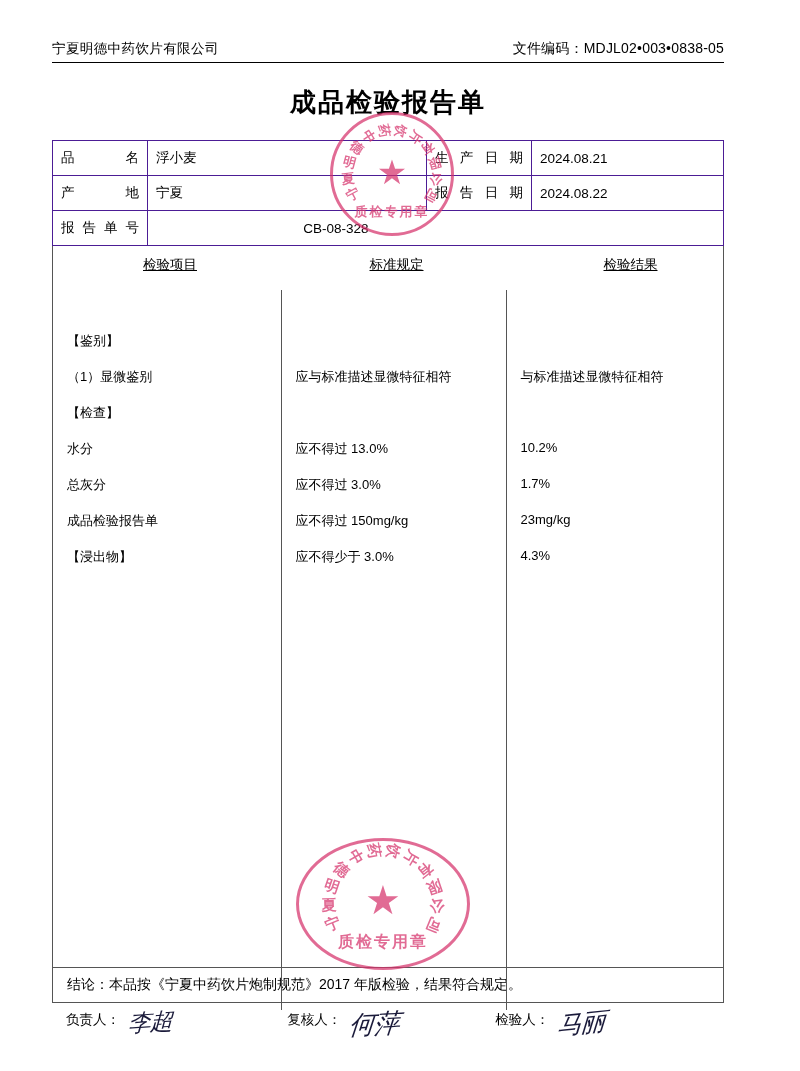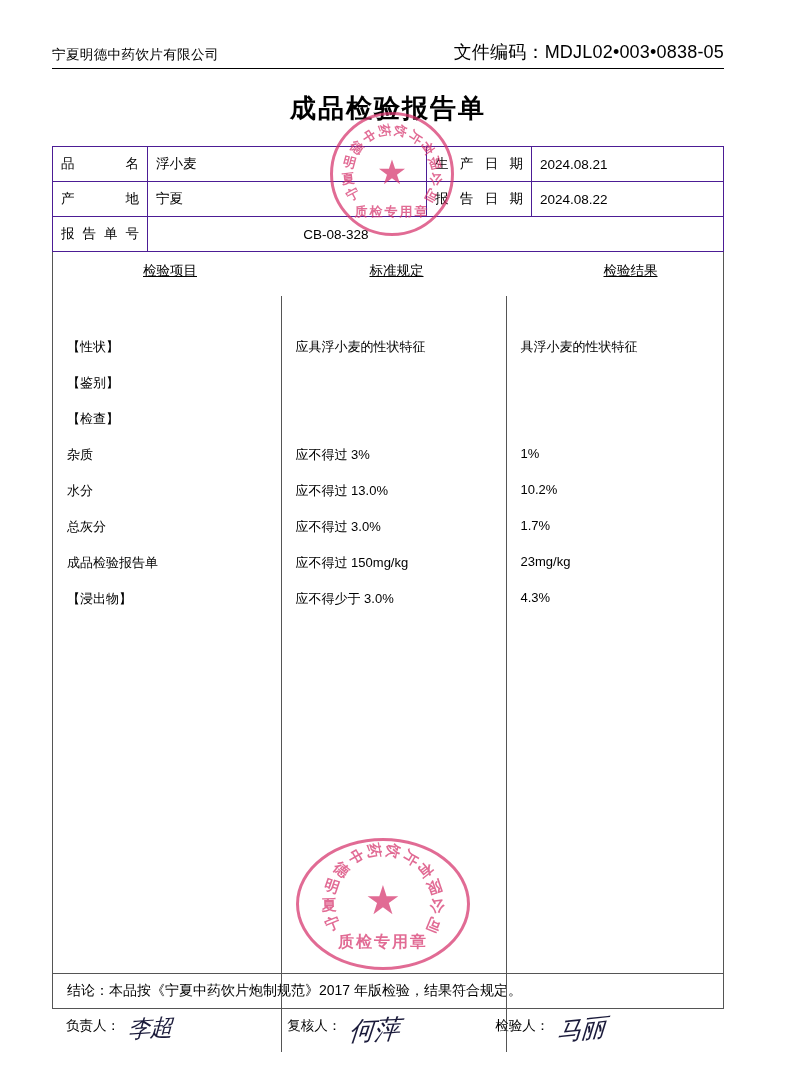--- a/index.html
+++ b/index.html
@@ -34,7 +34,7 @@
     border-bottom: 1px solid #000;
   }
   .header-left { letter-spacing: 0.4px; }
-  .header-right { letter-spacing: 0.2px; font-size: 18px; }
+  .header-right { letter-spacing: 0.2px; font-size: 14px; }
 
   .doc-title {
     text-align: center;

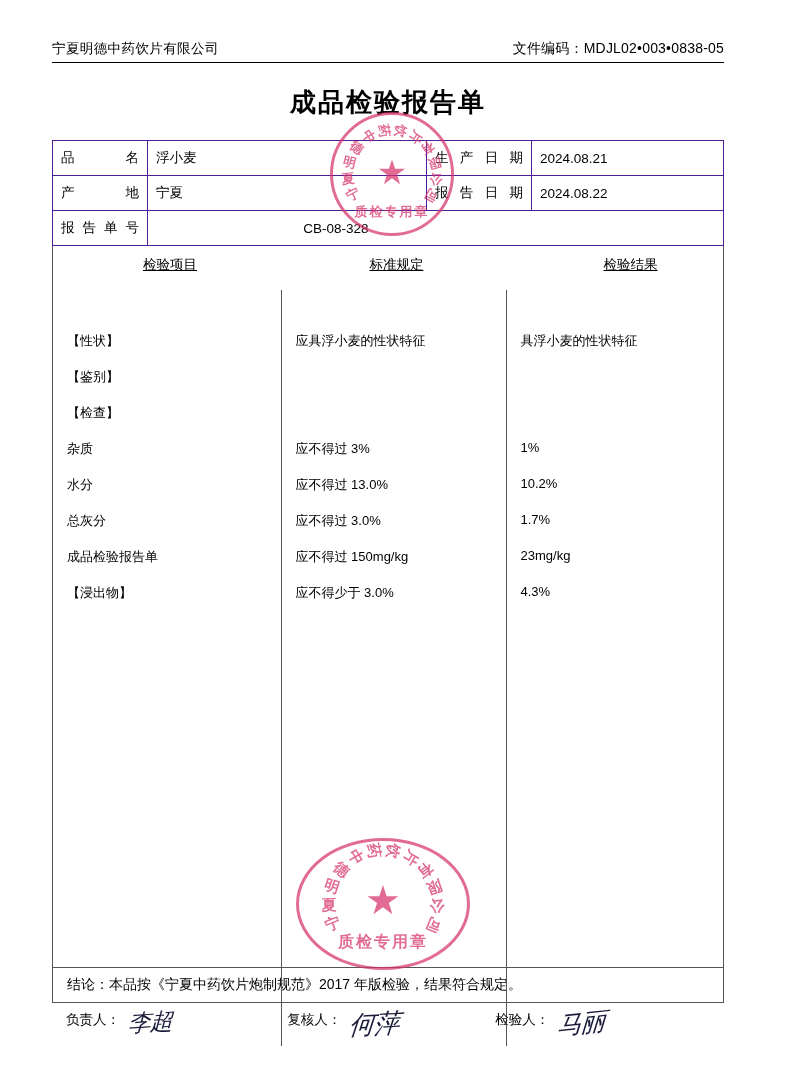--- a/index.html
+++ b/index.html
@@ -280,11 +280,6 @@
           <td class="col-sep-l"></td>
         </tr>
         <tr class="item-row">
-          <td>【性状】</td>
-          <td class="col-sep-l">应具浮小麦的性状特征</td>
-          <td class="col-sep-l">具浮小麦的性状特征</td>
-        </tr>
-        <tr class="item-row">
           <td>【鉴别】</td>
           <td class="col-sep-l"></td>
           <td class="col-sep-l"></td>

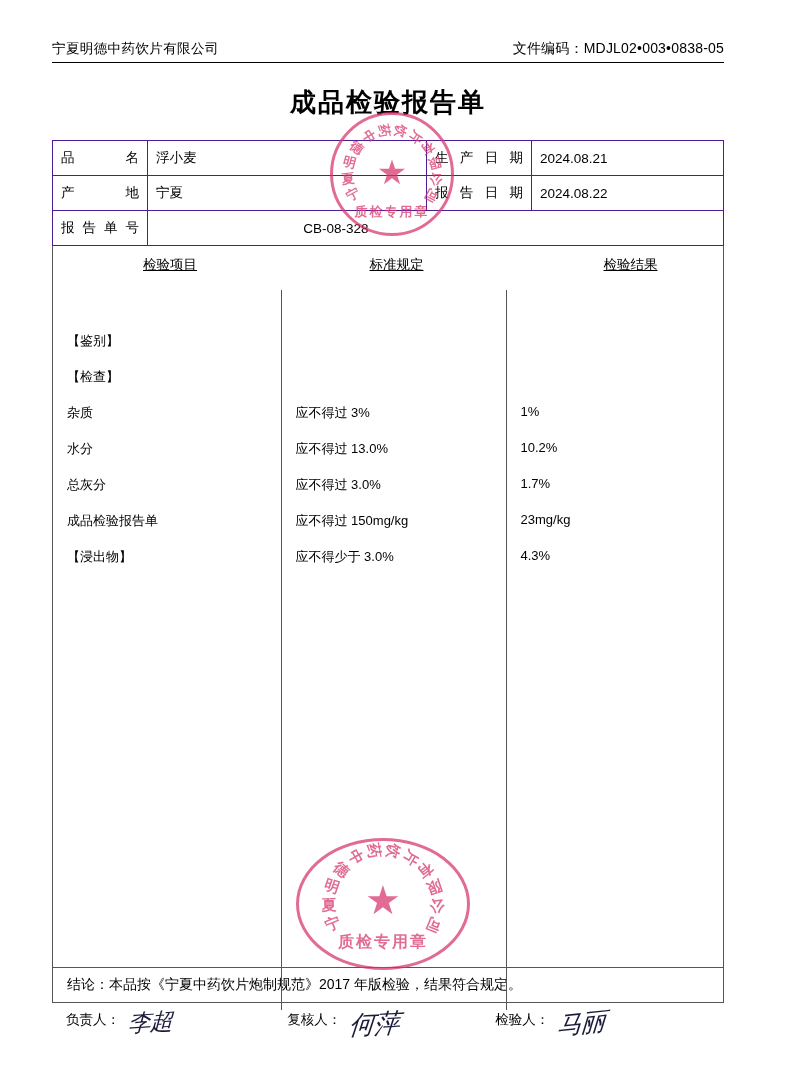--- a/index.html
+++ b/index.html
@@ -285,6 +285,11 @@
           <td class="col-sep-l"></td>
         </tr>
         <tr class="item-row">
+          <td>（1）显微鉴别</td>
+          <td class="col-sep-l">应与标准描述显微特征相符</td>
+          <td class="col-sep-l">与标准描述显微特征相符</td>
+        </tr>
+        <tr class="item-row">
           <td>【检查】</td>
           <td class="col-sep-l"></td>
           <td class="col-sep-l"></td>

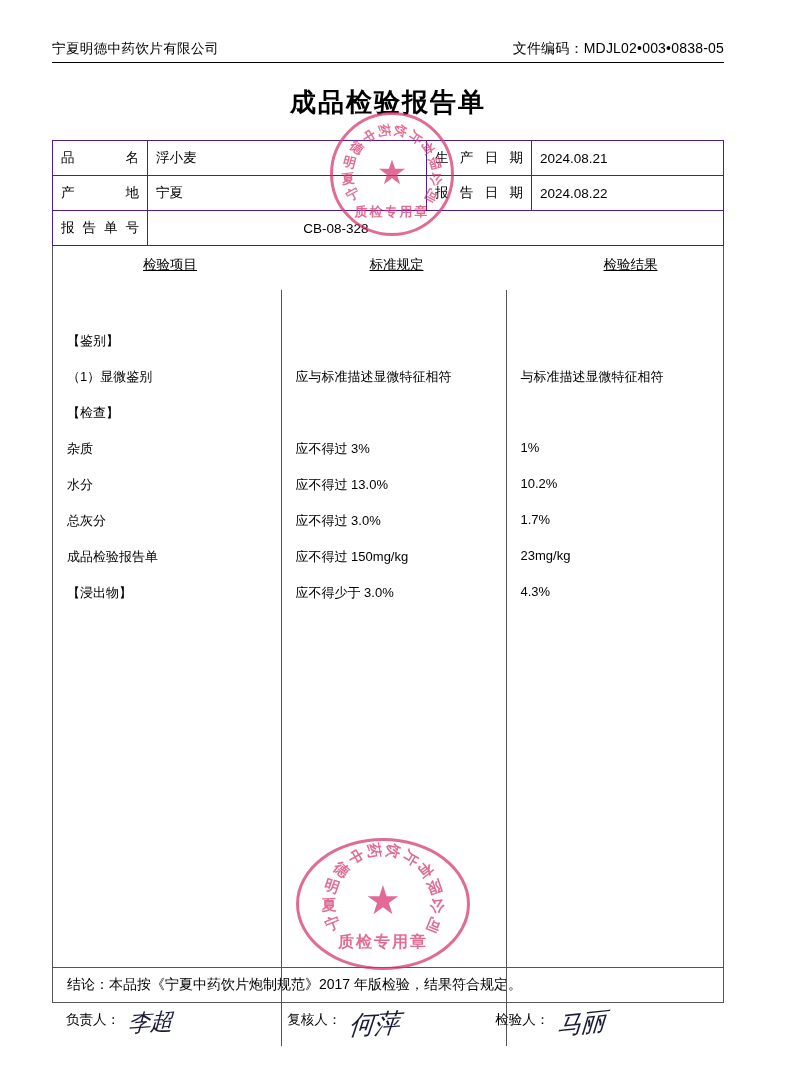--- a/index.html
+++ b/index.html
@@ -295,11 +295,6 @@
           <td class="col-sep-l"></td>
         </tr>
         <tr class="item-row">
-          <td>杂质</td>
-          <td class="col-sep-l">应不得过 3%</td>
-          <td class="col-sep-l">1%</td>
-        </tr>
-        <tr class="item-row">
           <td>水分</td>
           <td class="col-sep-l">应不得过 13.0%</td>
           <td class="col-sep-l">10.2%</td>

